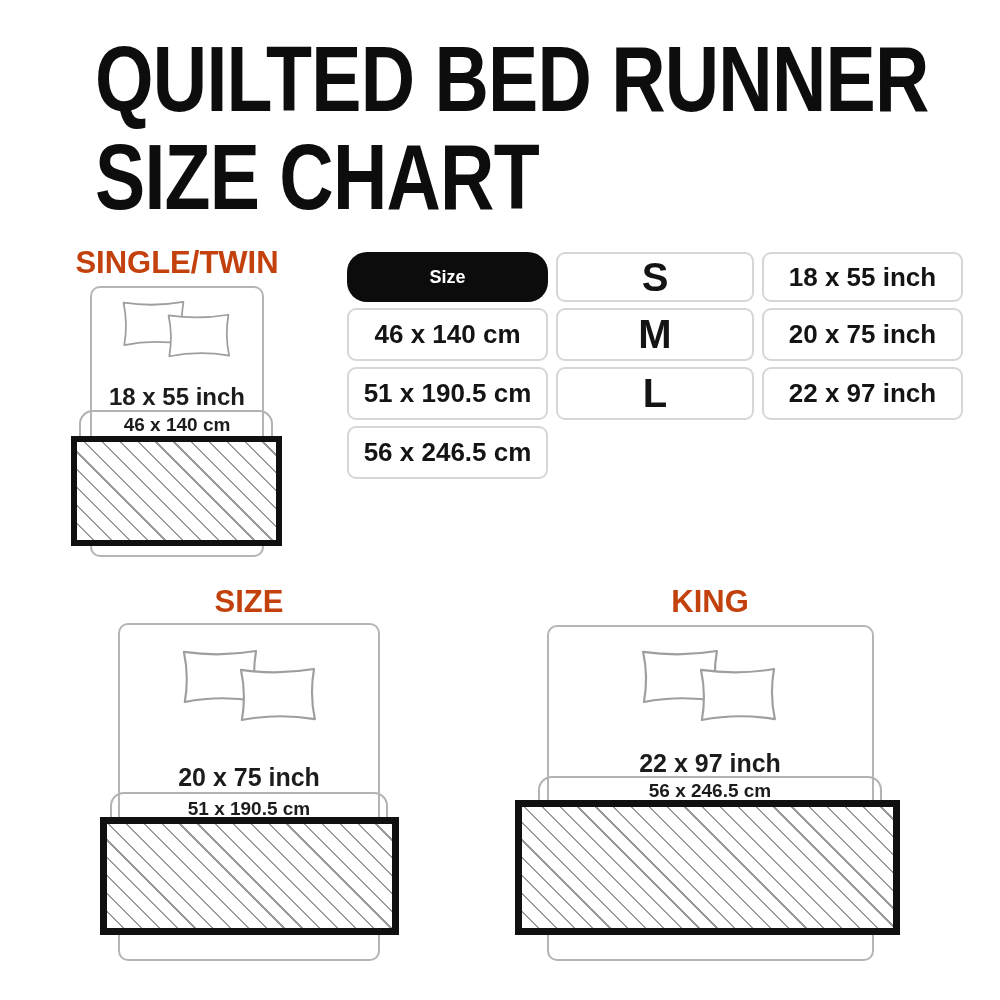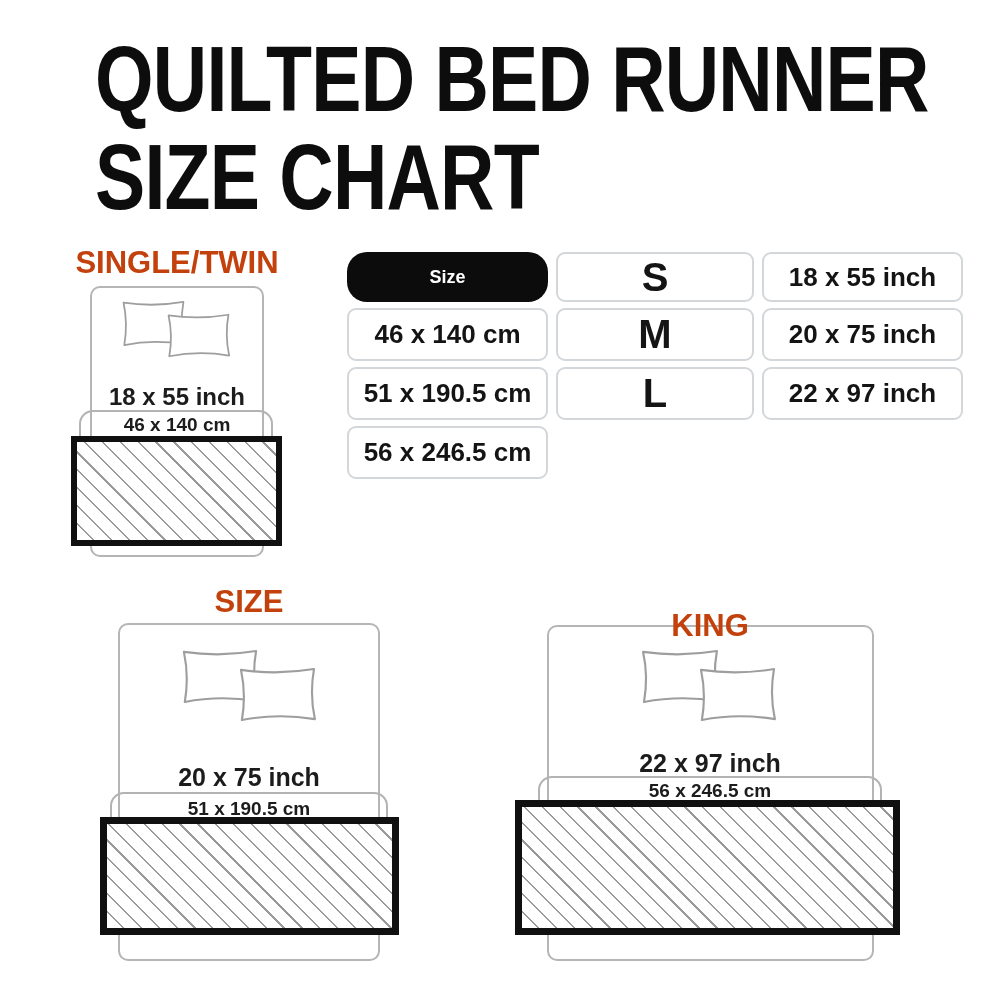--- a/index.html
+++ b/index.html
@@ -44,7 +44,7 @@
   .d-queen .cm{left:124px;top:798px;width:250px;font-size:19px;}
   .d-queen .runner{left:100px;top:817px;width:299px;height:118px;border-width:7px;}
   
-  .d-king .d-label{left:585px;top:608px;width:250px;}
+  .d-king .d-label{left:585px;top:584px;width:250px;}
   .d-king .bed{left:547px;top:625px;width:327px;height:336px;}
   .d-king .p1{left:635px;top:644px;width:90px;height:65px;}
   .d-king .p2{left:693px;top:662px;width:89px;height:65px;}

